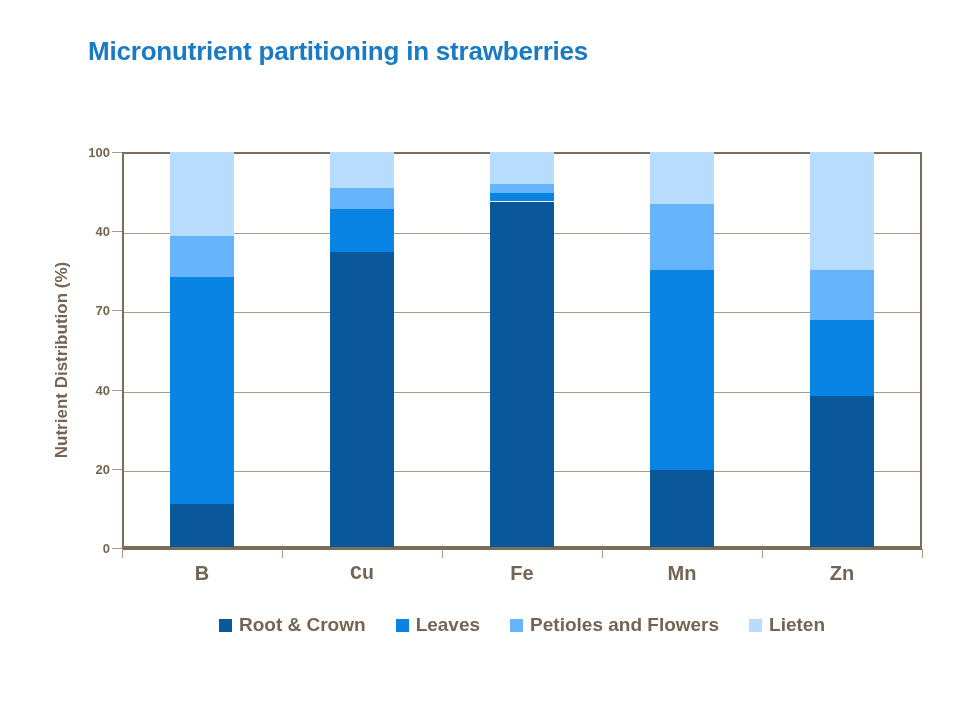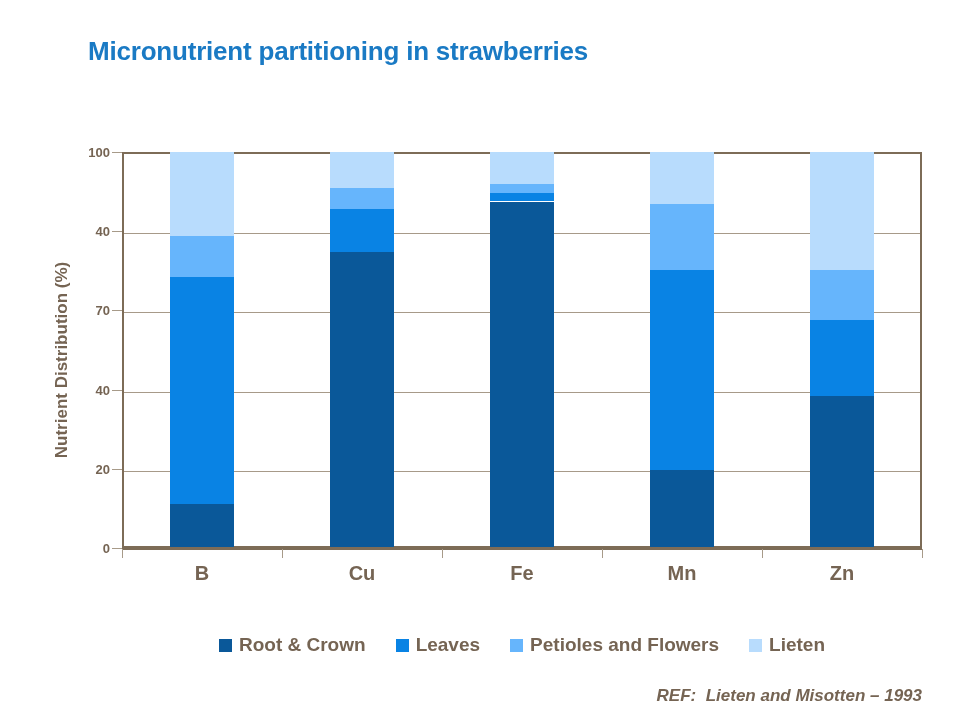--- a/index.html
+++ b/index.html
@@ -267,7 +267,7 @@
       <div class="x-tick-mark" style="left: 762px;"></div>
       <div class="x-tick-mark" style="left: 922px;"></div>
       <div class="x-tick-label" style="left: 202px;">B</div>
-      <div class="x-tick-label" style="left: 362px;">Cu</div>
+      <div class="x-tick-label" style="left: 362px; font-family: Liberation Mono, monospace;">Cu</div>
       <div class="x-tick-label" style="left: 522px;">Fe</div>
       <div class="x-tick-label" style="left: 682px;">Mn</div>
       <div class="x-tick-label" style="left: 842px;">Zn</div>

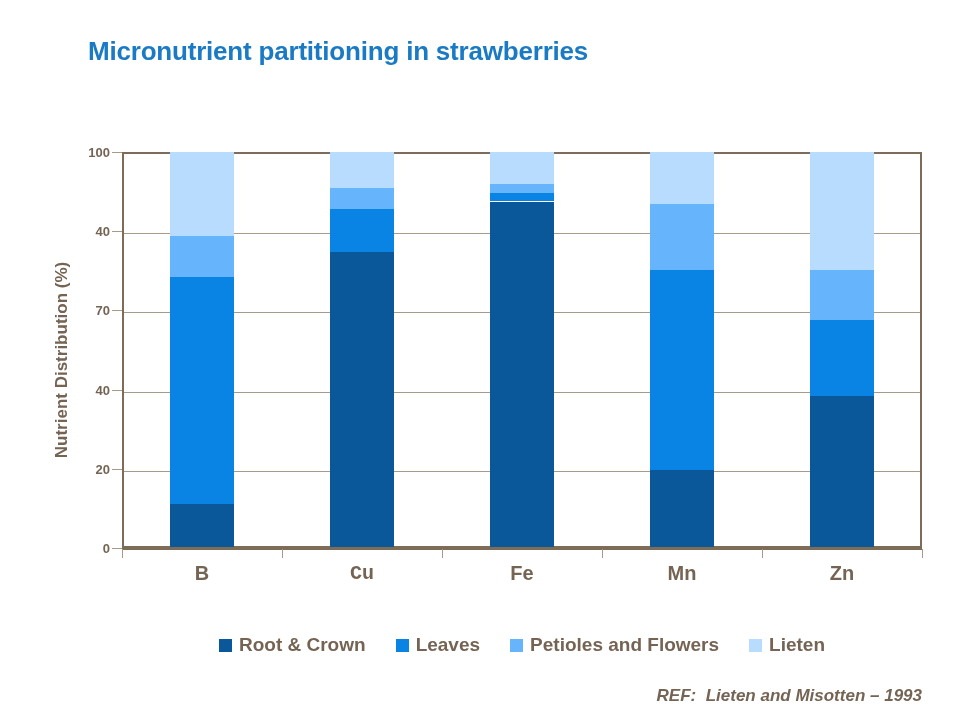--- a/index.html
+++ b/index.html
@@ -157,7 +157,6 @@
     justify-content: center;
     align-items: center;
     gap: 30px;
-    margin-top: 20px;
   }
   .legend-item {
     display: flex;

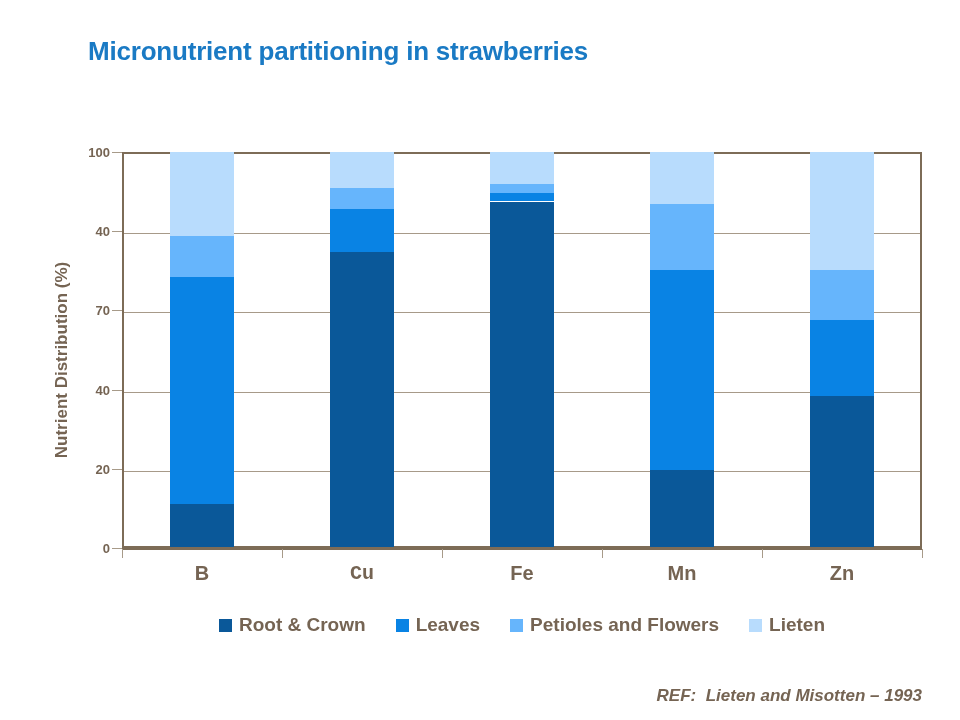--- a/index.html
+++ b/index.html
@@ -291,7 +291,6 @@
       </div>
     </div>
 
-  <div class="footer-ref">REF:  Lieten and Misotten – 1993</div>
 <div class="y-tick-mark" style="top: 548px;"></div>
     <div class="y-tick-mark" style="top: 468.8px;"></div>
     <div class="y-tick-mark" style="top: 389.6px;"></div>

